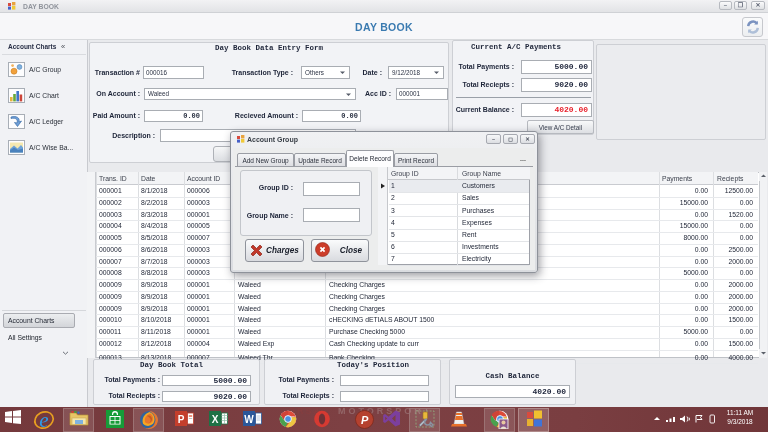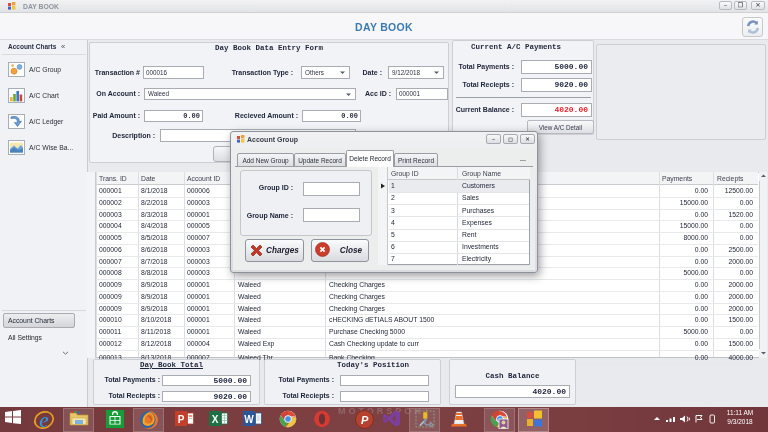--- a/index.html
+++ b/index.html
@@ -246,7 +246,7 @@
     </svg>
   </div>
 <div style="position:absolute;left:93px;top:359px;width:167px;height:46px;background:#f0f1f4;border:1px solid #cdcfd4;border-radius:2px;"></div>
-<div style="position:absolute;left:88px;top:360.5px;width:167px;height:9px;font:700 7.5px 'Liberation Mono',monospace;color:#1d2438;text-align:center;line-height:9px;white-space:nowrap;text-decoration:underline;">Day Book Total</div>
+<div style="position:absolute;left:88px;top:360.5px;width:167px;height:9px;font:700 7.5px 'Liberation Mono',monospace;color:#1d2438;text-align:center;line-height:9px;white-space:nowrap;">Day Book Total</div>
 <div style="position:absolute;left:90px;top:375px;width:70px;height:10px;font:700 7px 'Liberation Sans',sans-serif;color:#1d2438;text-align:right;line-height:10px;white-space:nowrap;">Total Payments :</div>
 <div style="position:absolute;left:162px;top:374.5px;width:89px;height:11px;background:#fff;border:1px solid #a9adb3;font:700 8px 'Liberation Mono',monospace;color:#242b40;text-align:right;line-height:9px;padding:0 3px;white-space:nowrap;">5000.00</div>
 <div style="position:absolute;left:90px;top:390.7px;width:70px;height:10px;font:700 7px 'Liberation Sans',sans-serif;color:#1d2438;text-align:right;line-height:10px;white-space:nowrap;">Total Reciepts :</div>

